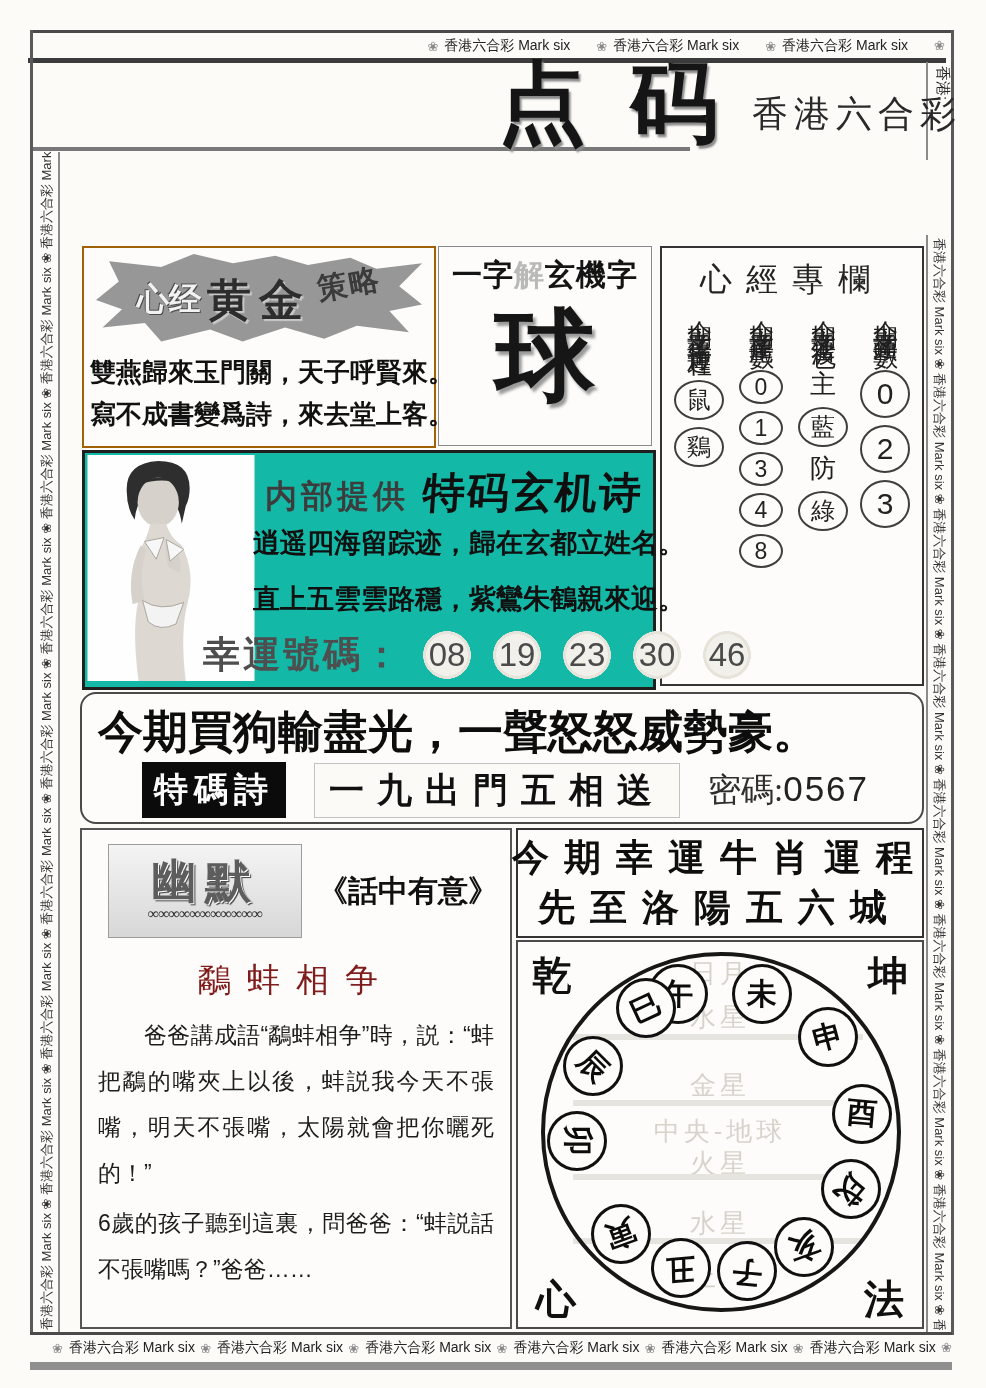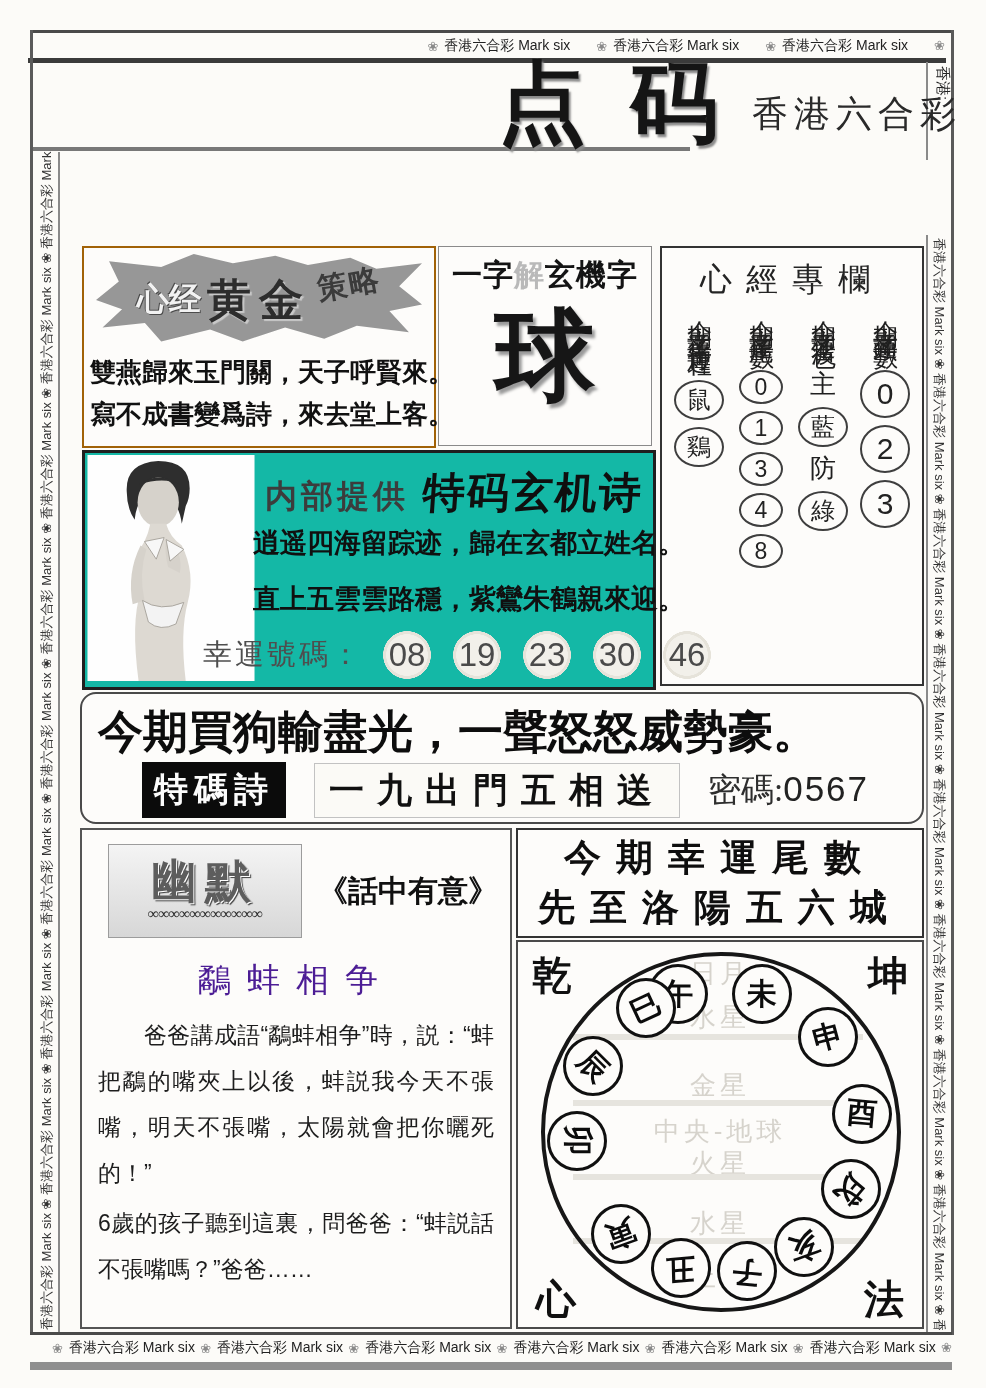--- a/index.html
+++ b/index.html
@@ -65,7 +65,7 @@
   .ip-l1{top:72px;}
   .ip-l2{top:128px;}
   .lucky-row{position:absolute;left:118px;top:176px;width:446px;display:flex;align-items:center;gap:16px;white-space:nowrap;}
-  .lucky-label{font-size:29px;font-weight:400;letter-spacing:3px;color:#4e4e4e;}
+  .lucky-label{font-size:37px;font-weight:700;letter-spacing:3px;color:#4e4e4e;}
   .lucky-num{width:56px;height:52px;border-radius:50%;display:flex;align-items:center;justify-content:center;
         background:radial-gradient(circle,#f2f0ea 0 54%,#e6e3da 55% 62%,rgba(0,0,0,0) 63%);
         font-family:"Liberation Sans",sans-serif;font-size:33px;color:#4a4a4a;}

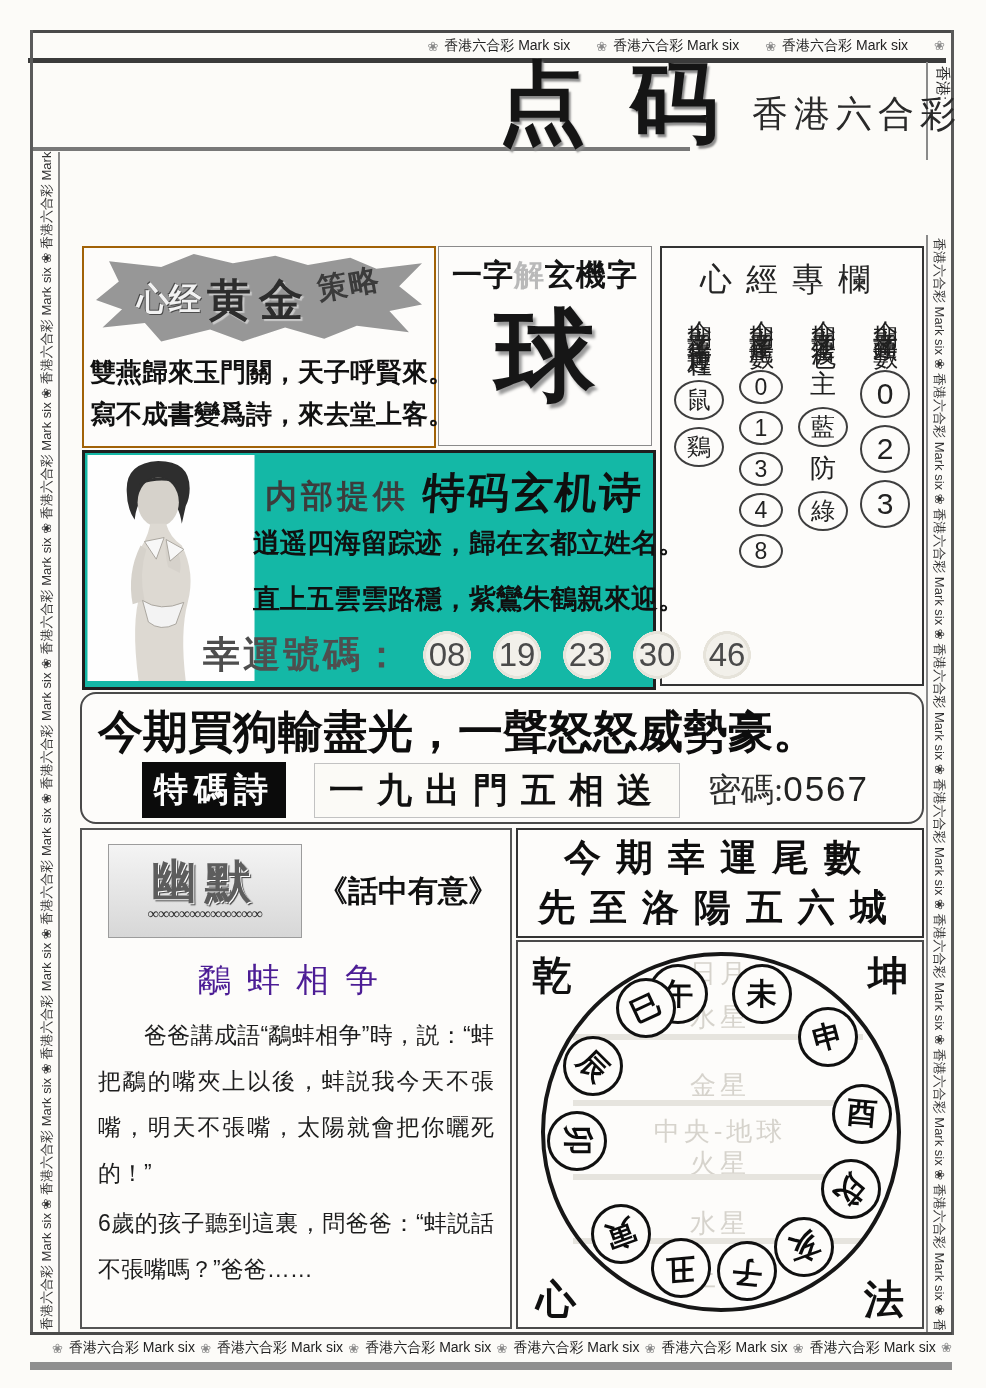--- a/index.html
+++ b/index.html
@@ -292,7 +292,7 @@
   </div>
 
   <div class="boxF">
-    <div class="bp-line">今期幸運尾數</div>
+    <div class="bp-line">今期幸運牛肖運程</div>
     <div class="bp-line">先至洛陽五六城</div>
   </div>
 

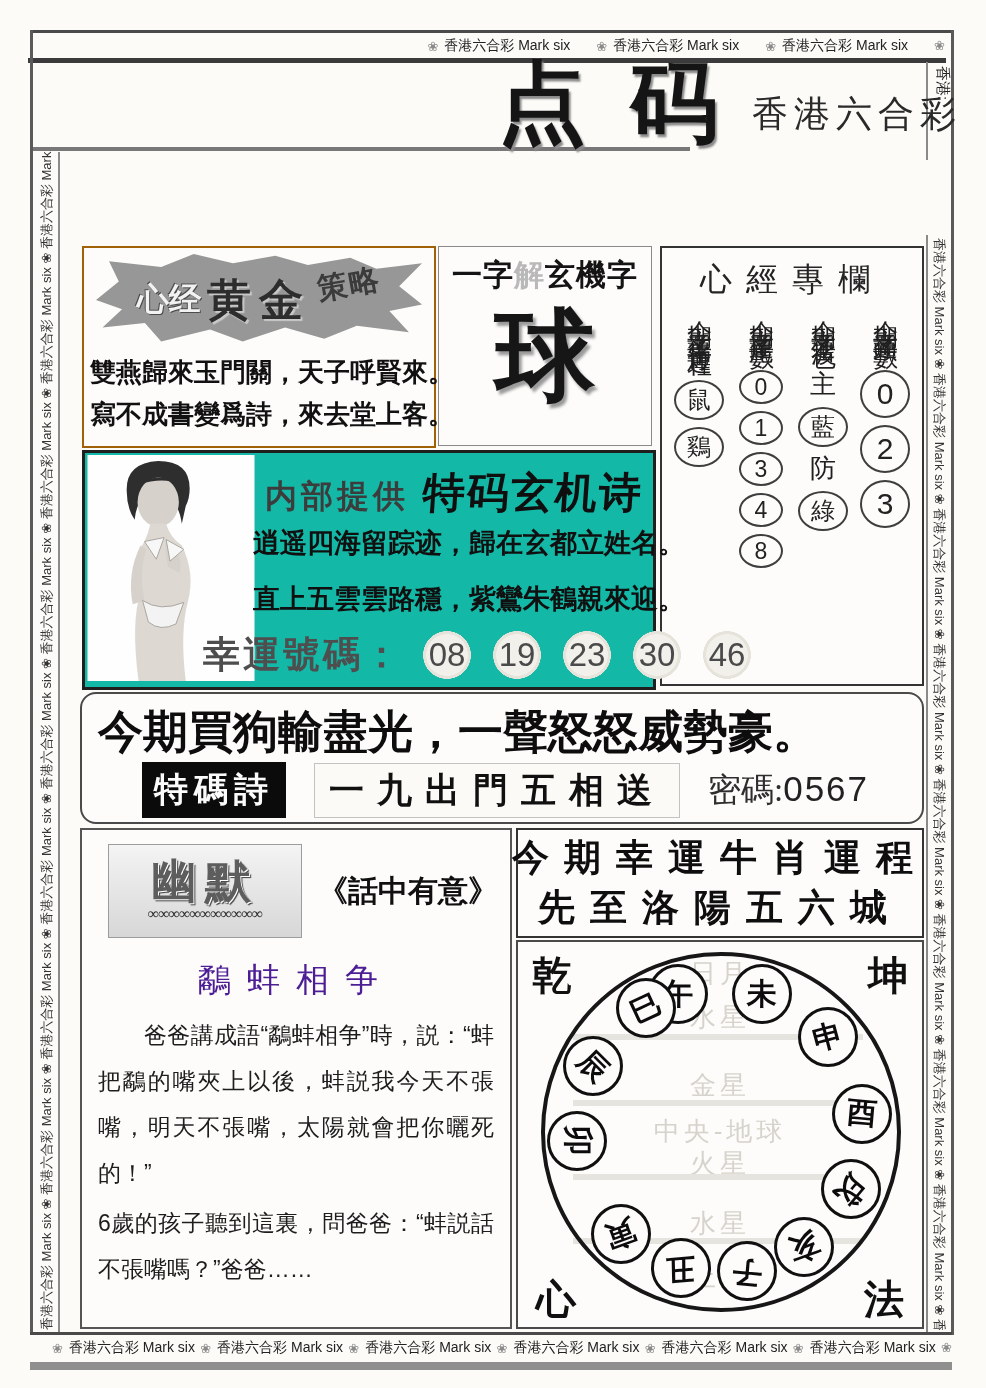--- a/index.html
+++ b/index.html
@@ -88,7 +88,7 @@
   .humor-logo .hl{font-size:46px;font-weight:900;letter-spacing:8px;color:#5d5d5d;text-shadow:1px 1px 0 #fff,2px 2px 1px #3f3f3f;line-height:46px;}
   .humor-logo .hw{font-size:16px;letter-spacing:-1px;color:#2d2d2d;line-height:18px;}
   .humor-series{font-family:"Liberation Sans",sans-serif;font-size:30px;font-weight:700;color:#101010;white-space:nowrap;}
-  .humor-title{position:absolute;left:0;top:128px;width:100%;text-align:center;font-size:33px;letter-spacing:16px;color:#4c1d95;}
+  .humor-title{position:absolute;left:0;top:128px;width:100%;text-align:center;font-size:33px;letter-spacing:16px;color:#7f1d1d;}
   .humor-body{position:absolute;left:16px;top:182px;width:396px;font-family:"Liberation Sans",sans-serif;
         font-size:23px;line-height:46px;color:#1d1d1d;text-align:justify;}
   .humor-body p{margin:0 0 4px 0;}

